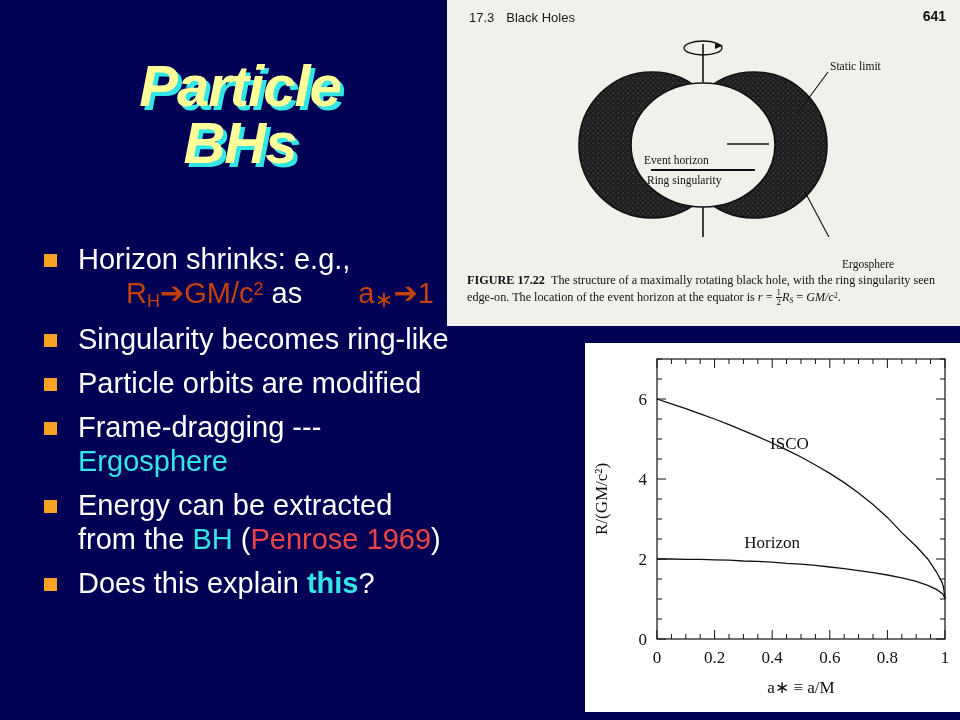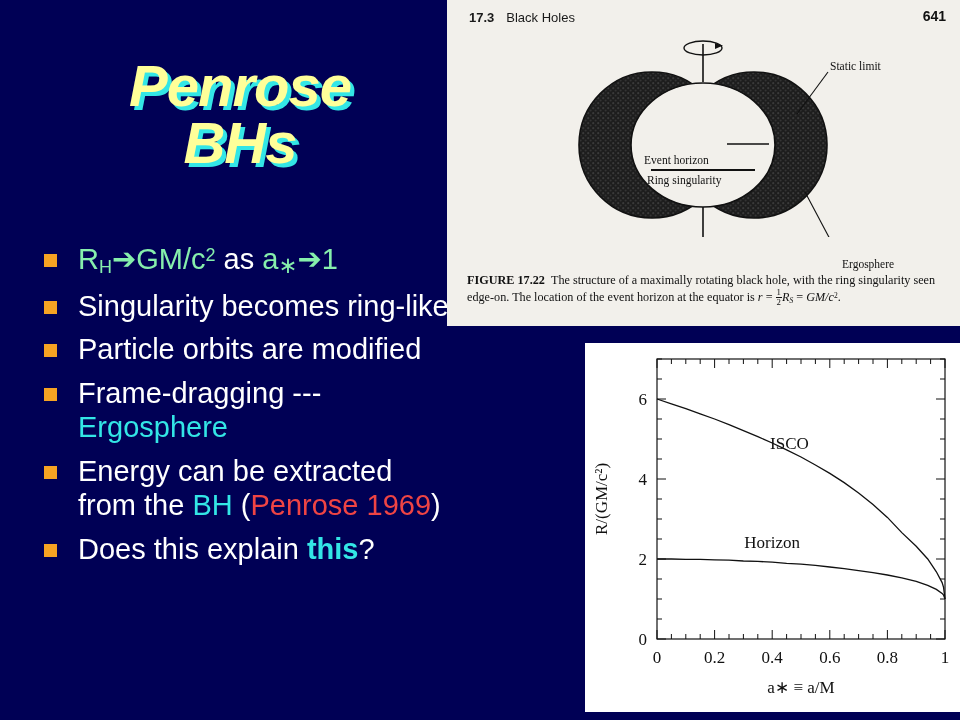--- a/index.html
+++ b/index.html
@@ -79,7 +79,7 @@
     font-family: "Liberation Sans", sans-serif;
     color: #1a1a1a;
   }
-  #fig-header .sec { margin-right: 12px; font-weight: bold; }
+  #fig-header .sec { margin-right: 12px; }
   #fig-pageno {
     position: absolute;
     right: 14px; top: 8px;

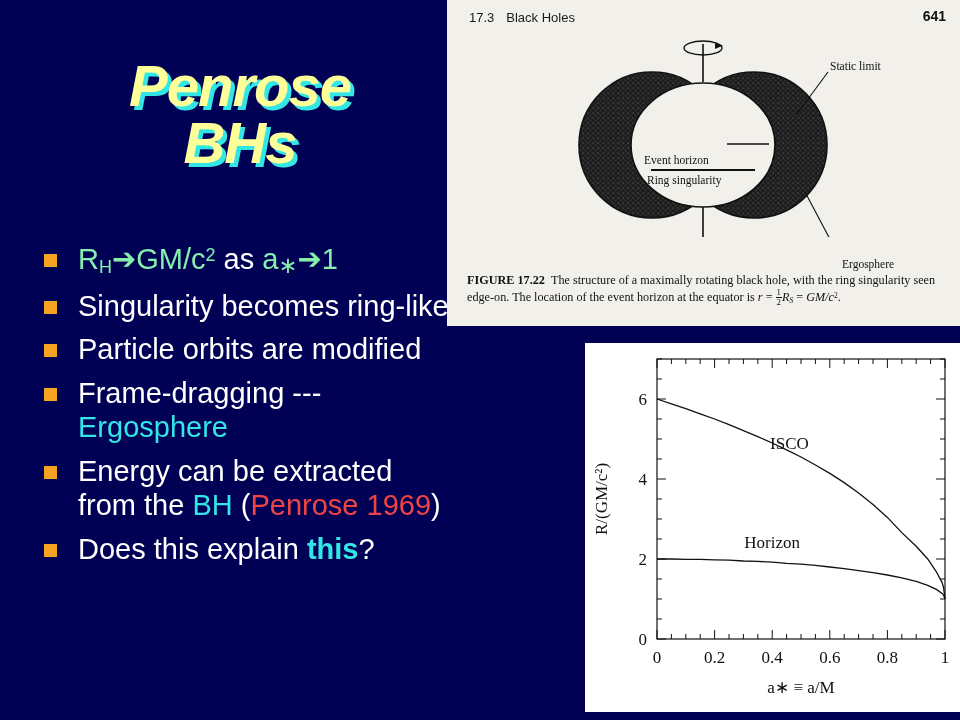--- a/index.html
+++ b/index.html
@@ -140,7 +140,7 @@
 
 <div id="slide">
 
-  <div id="title">Penrose
+  <div id="title">Particle
 BHs</div>
 
   <div id="bullets">

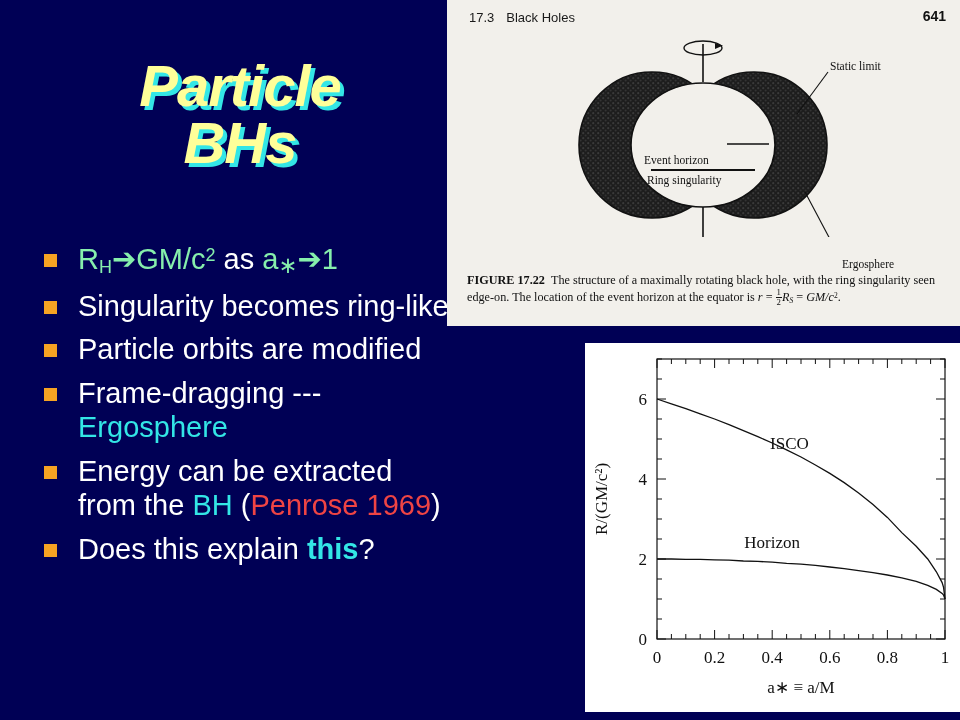--- a/index.html
+++ b/index.html
@@ -147,6 +147,7 @@
 
     <div class="bullet-row">
       <span class="bullet-marker"></span>
+      <span class="bullet-text">Horizon shrinks: e.g.,</span>
       <span class="sub-line"><span class="c-yellow"><span>R</span><sub>H</sub><span class="arrow">➔</span><span>GM/c</span><sup>2</sup></span><span class="c-white"> as </span><span class="c-yellow"><span>a</span><span class="ast">∗</span><span class="arrow">➔</span><span>1</span></span></span>
     </div>
 

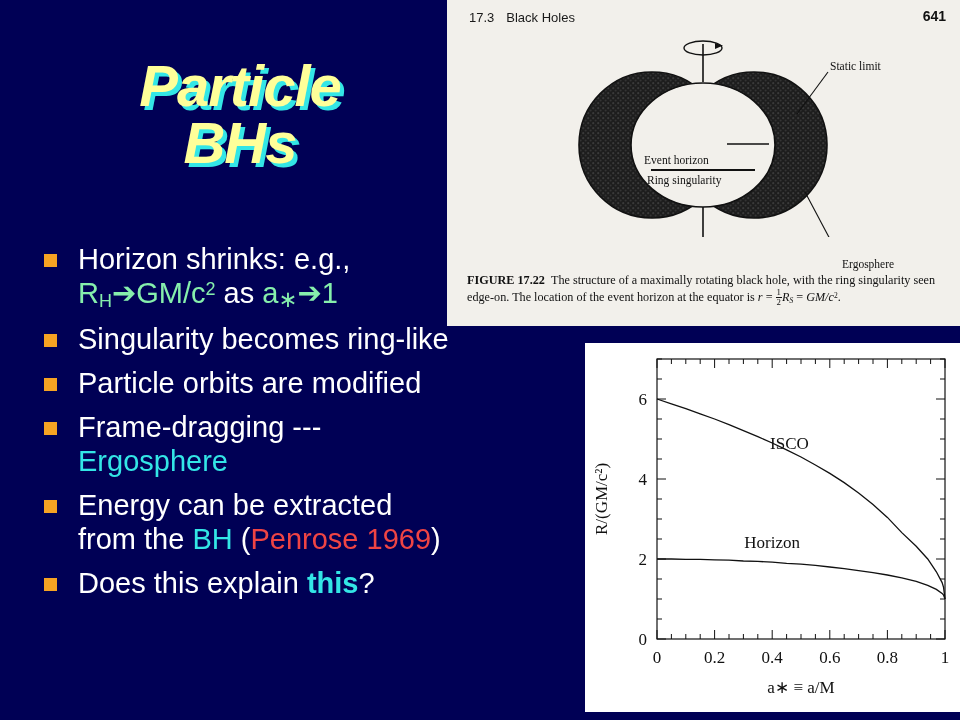--- a/index.html
+++ b/index.html
@@ -52,7 +52,7 @@
   }
   .bullet-text { display: block; }
   .sub-line { display: block; }
-  .c-yellow { color: #86efac; }
+  .c-yellow { color: #c2410c; margin-left: 48px; }
   .c-cyan   { color: #33E6E6; }
   .c-orange { color: #ef4444; }
   .c-white  { color: #FFFFFF; }

